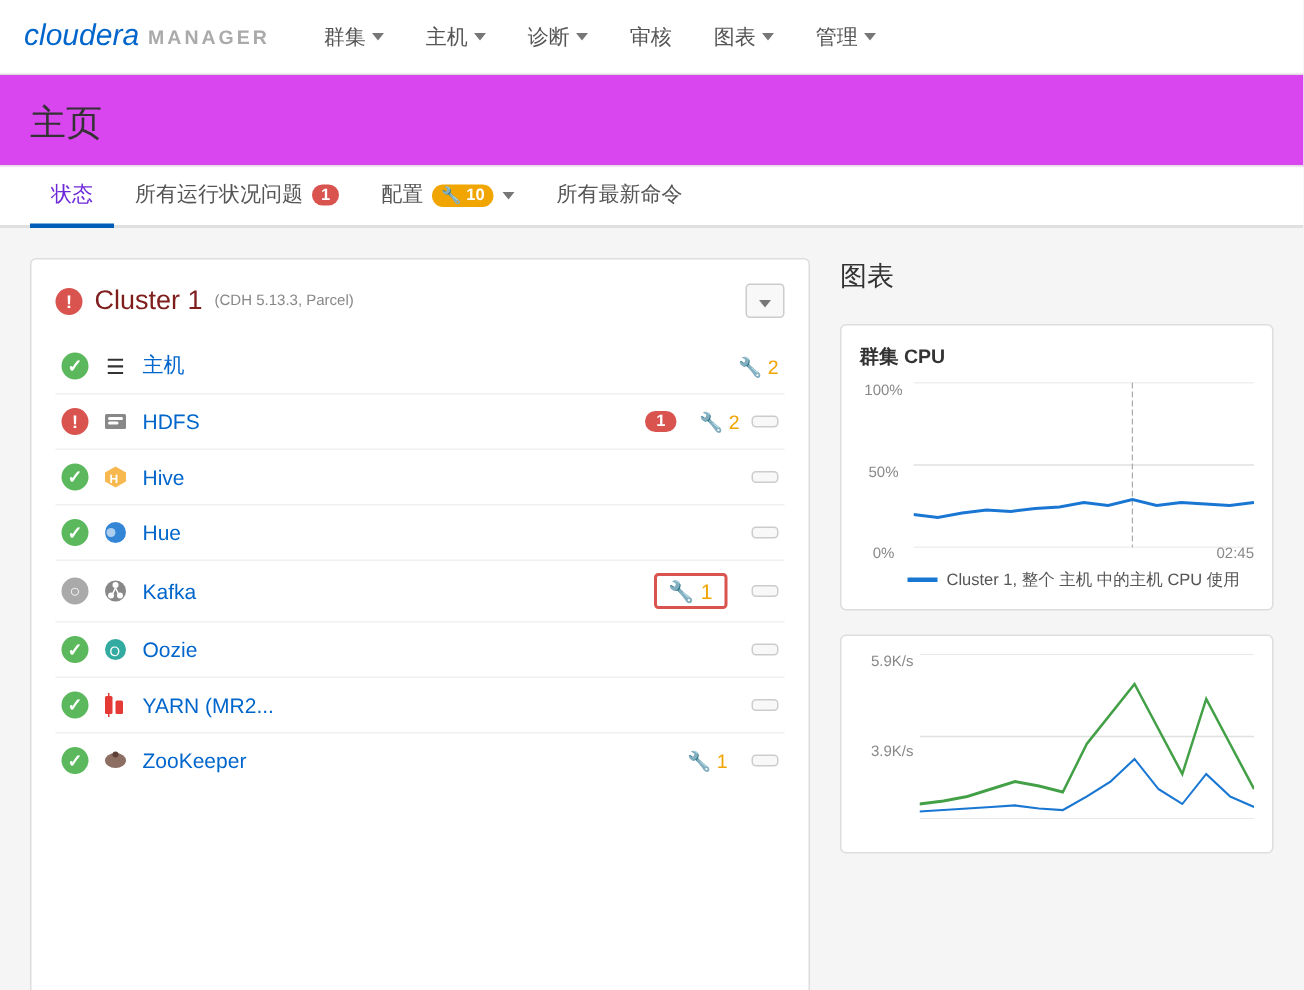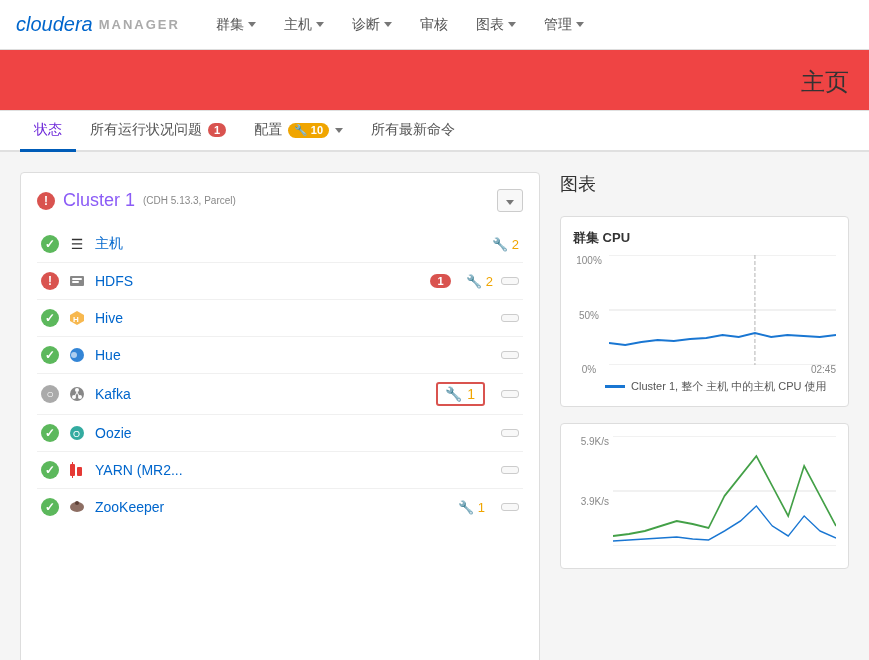--- a/index.html
+++ b/index.html
@@ -49,8 +49,7 @@
     .page-header {
       padding: 16px 20px 12px 20px;
       border-bottom: 1px solid #e0e0e0;
-      background: #ef4444;
-      text-align: right;
+      background: #d946ef;
     }
     .page-title {
       font-size: 24px;

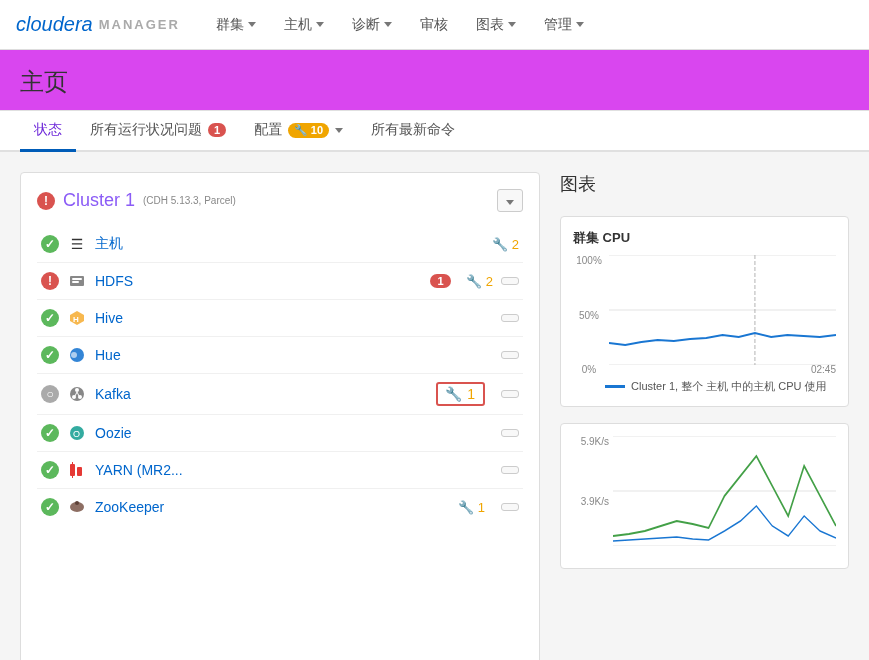--- a/index.html
+++ b/index.html
@@ -140,7 +140,7 @@
     }
     .cluster-name {
       font-size: 18px;
-      color: #8b5cf6;
+      color: #7f1d1d;
       font-weight: normal;
     }
     .cluster-sub {

